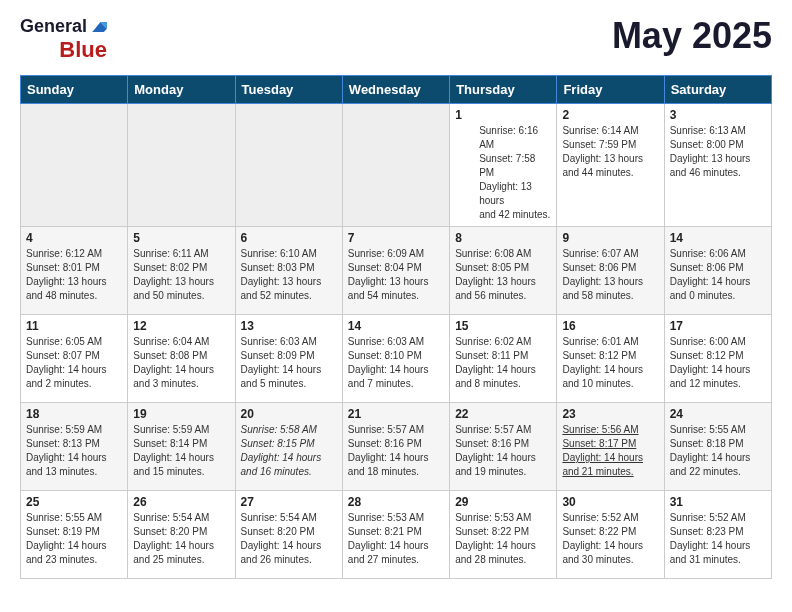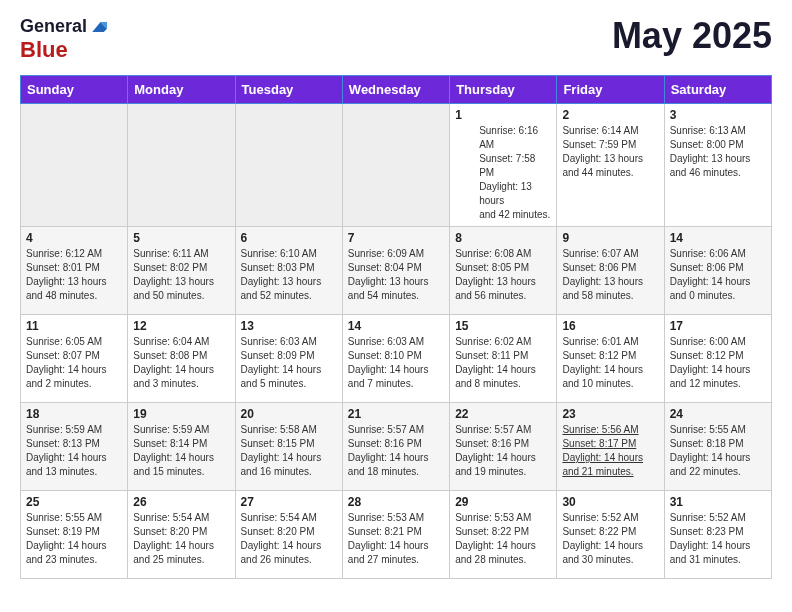--- a/index.html
+++ b/index.html
@@ -19,7 +19,7 @@
     .logo {
       display: flex;
       flex-direction: column;
-      align-items: flex-start;
+      align-items: flex-end;
     }
     .logo-icon {
       display: inline-block;

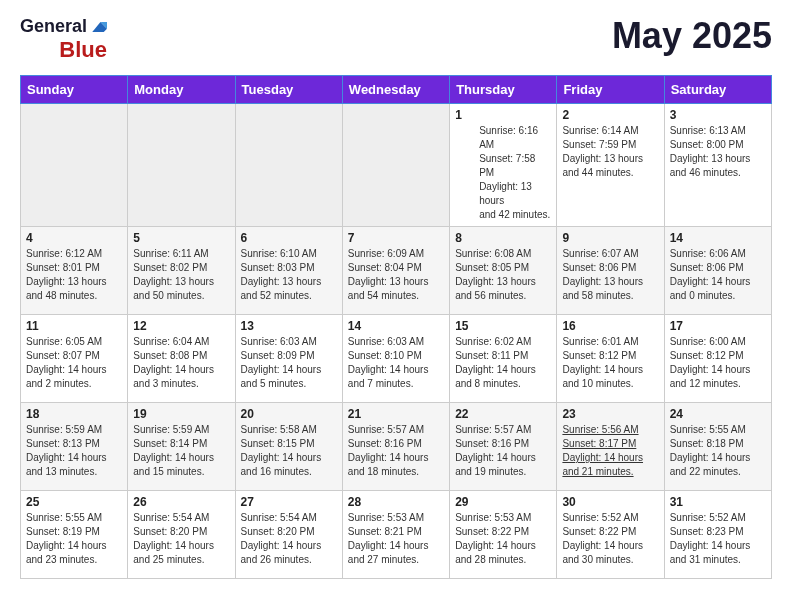--- a/index.html
+++ b/index.html
@@ -51,7 +51,7 @@
       table-layout: fixed;
     }
     thead tr th {
-      background-color: #6d28d9;
+      background-color: #0c4a6e;
       color: #fff;
       font-size: 13px;
       font-weight: bold;

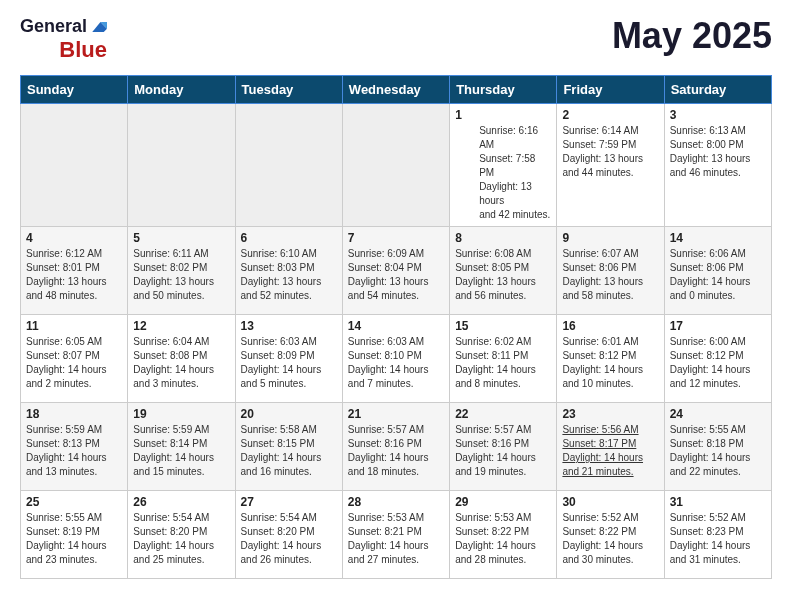--- a/index.html
+++ b/index.html
@@ -265,7 +265,7 @@
         </td>
         <td>
           <div class="cell-date">20</div>
-          <div class="cell-info" style="white-space: pre-line;">Sunrise: 5:58 AM
+          <div class="cell-info" style="white-space: pre-line; font-style: italic;">Sunrise: 5:58 AM
 Sunset: 8:15 PM
 Daylight: 14 hours
 and 16 minutes.</div>

